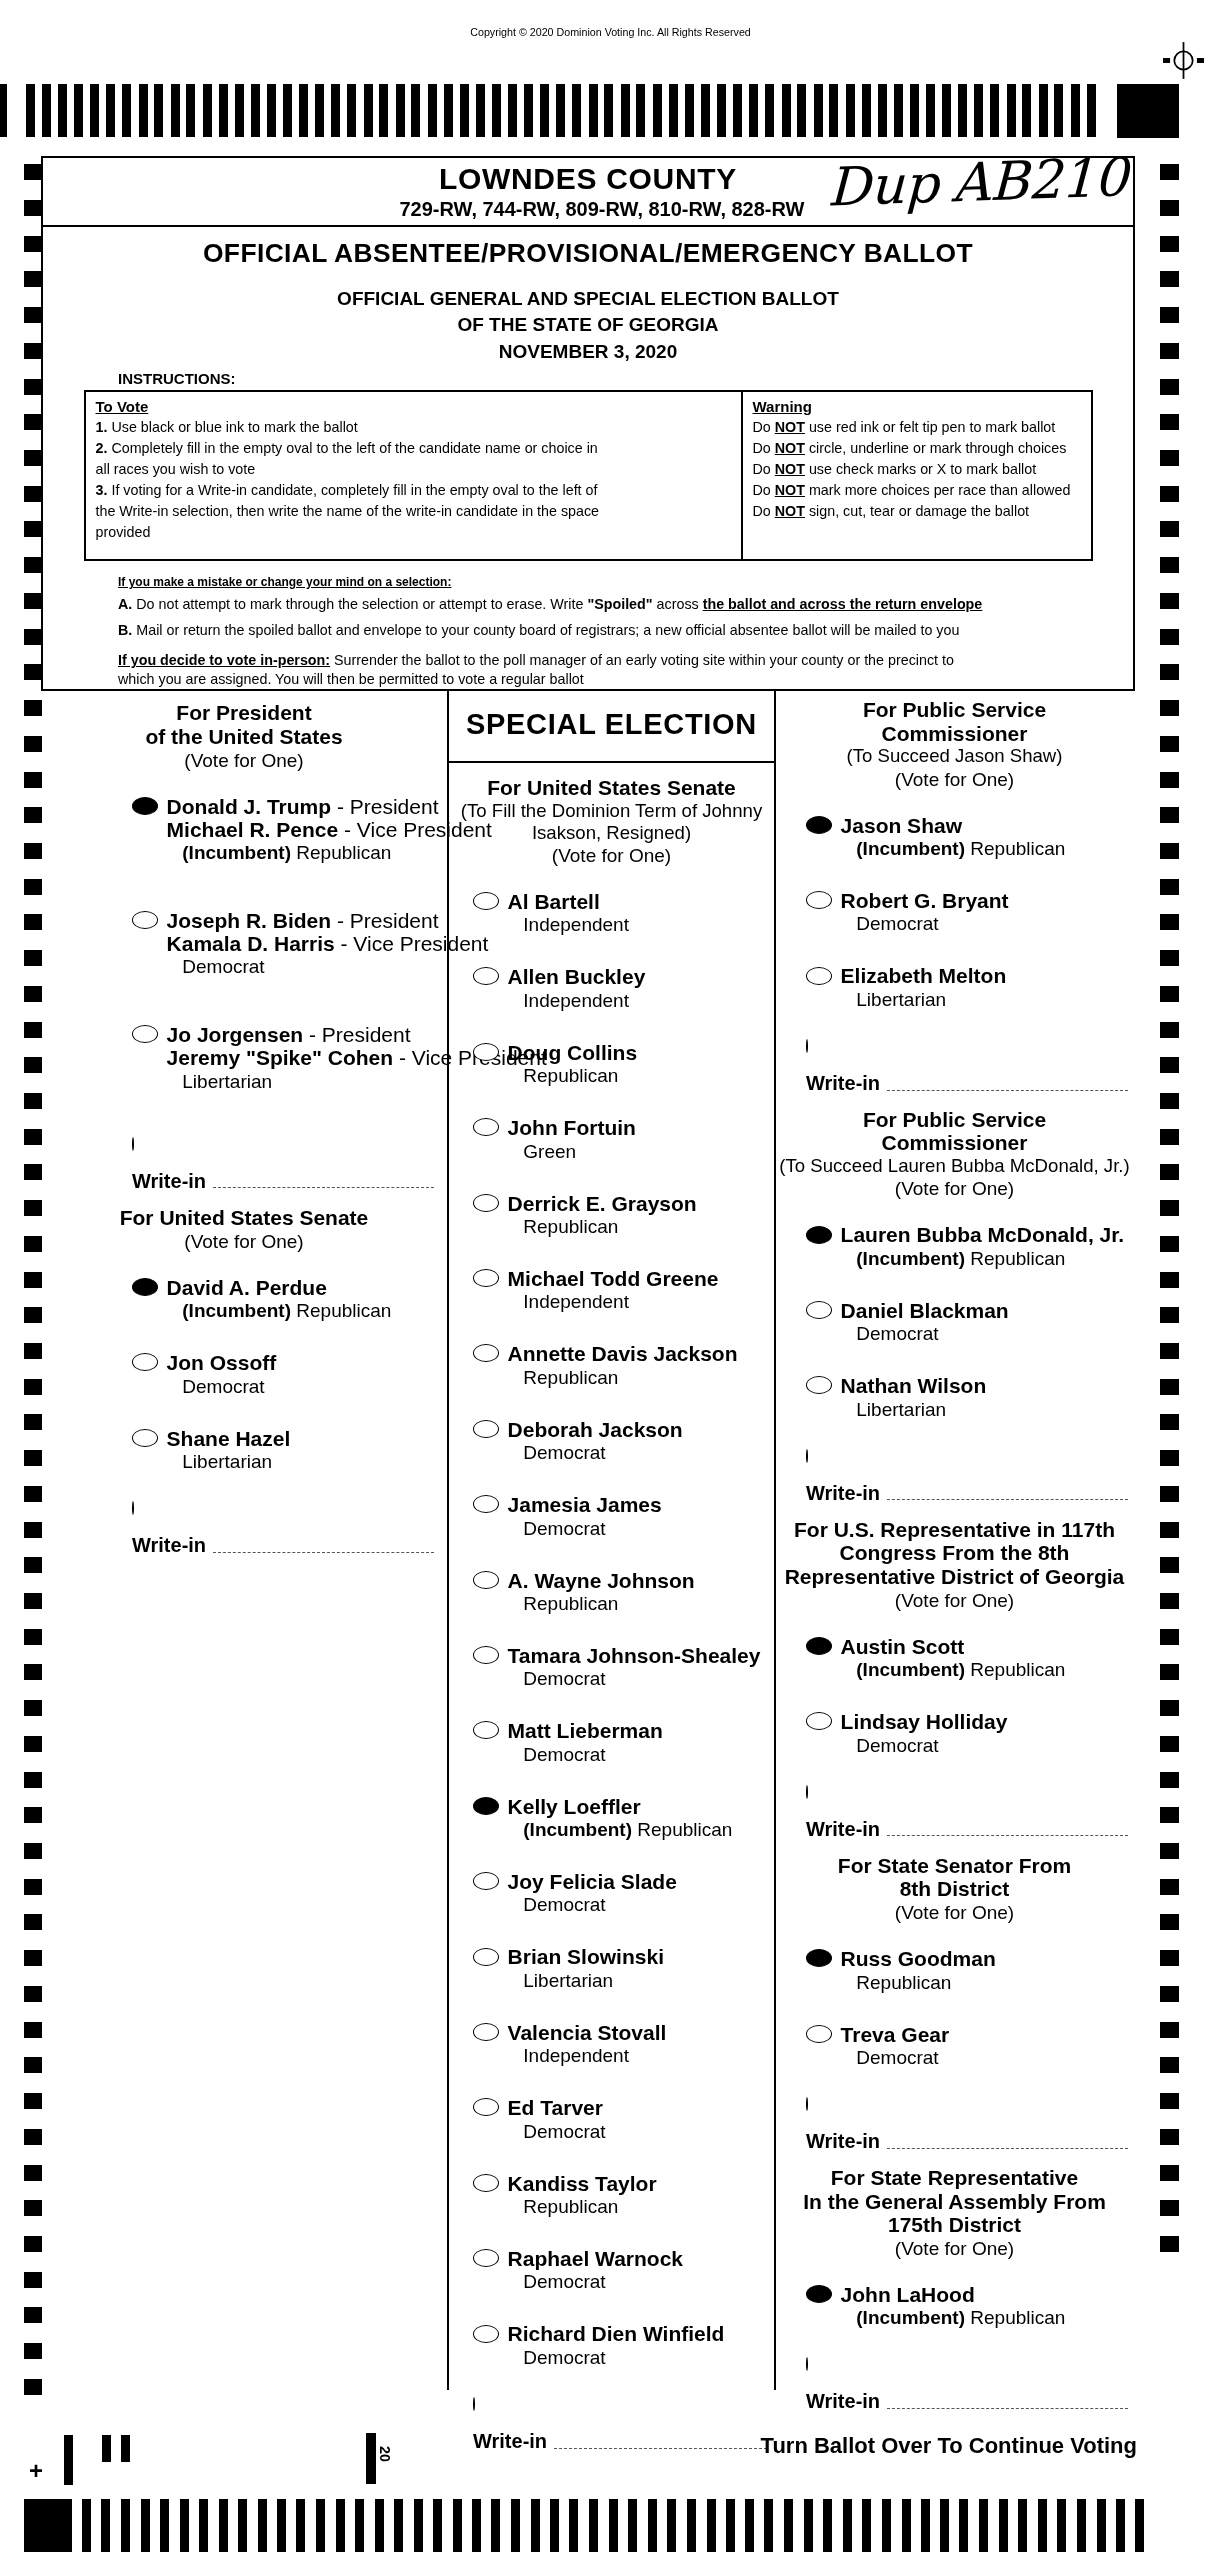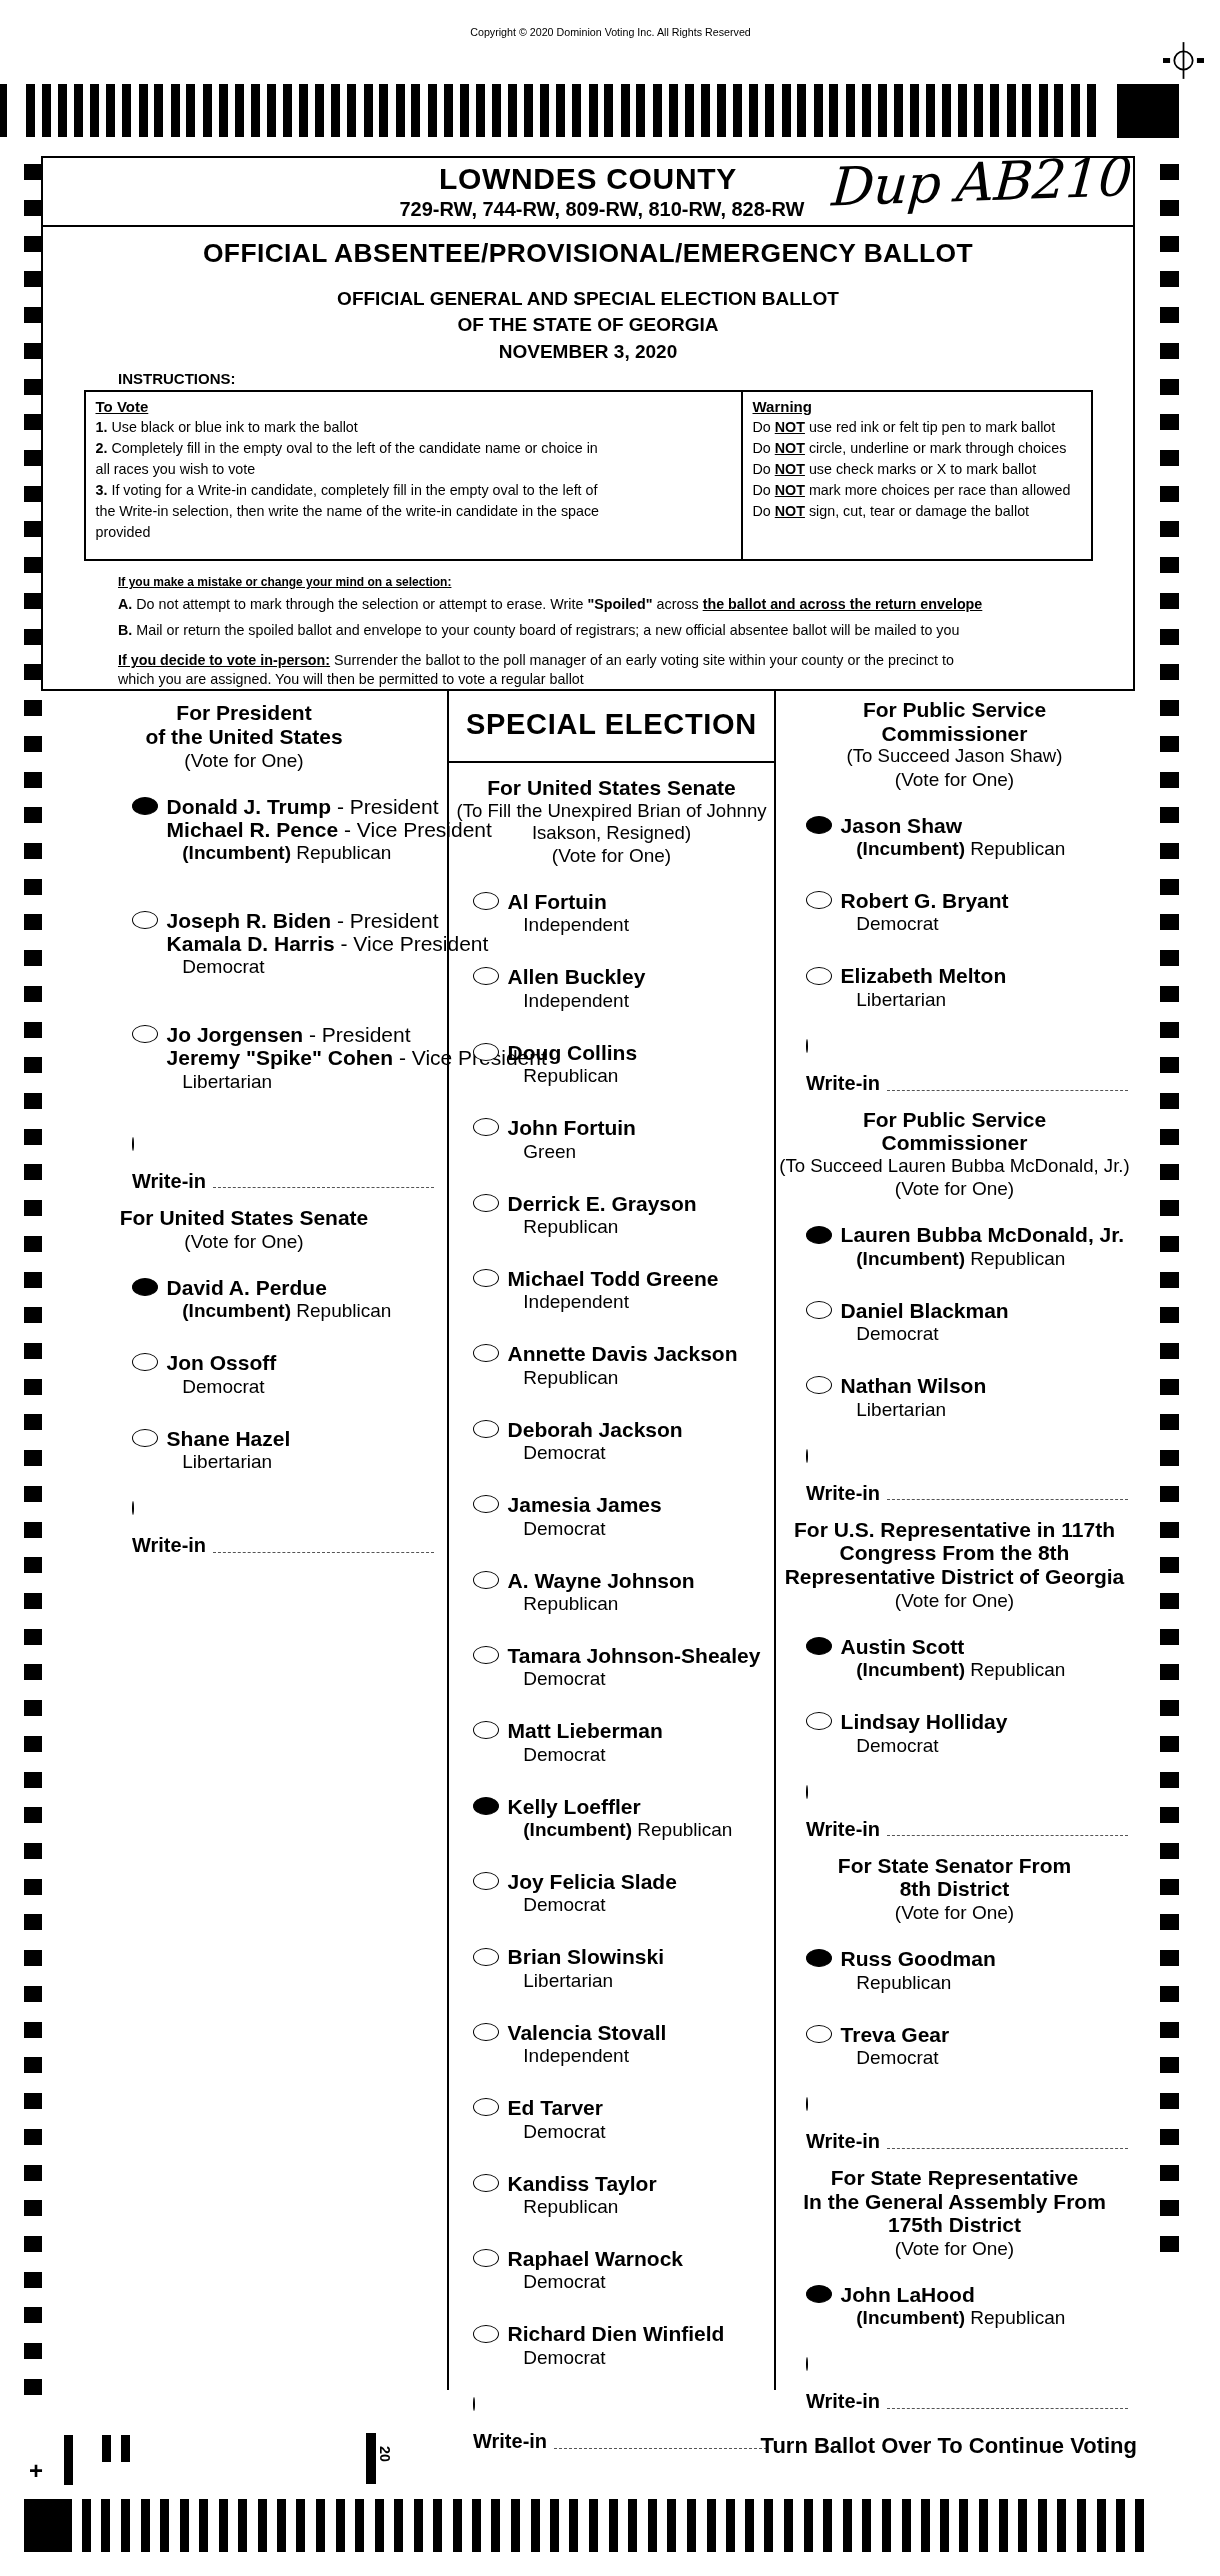--- a/index.html
+++ b/index.html
@@ -195,7 +195,7 @@
         <div id="banner">SPECIAL ELECTION</div>
         <div class="chead gap-head">
           <div class="t">For United States Senate</div>
-          <div class="s">(To Fill the Unexpired Brian of Johnny</div>
+          <div class="s">(To Fill the Dominion Term of Johnny</div>
           <div class="s">Isakson, Resigned)</div>
           <div class="v">(Vote for One)</div>
         </div>

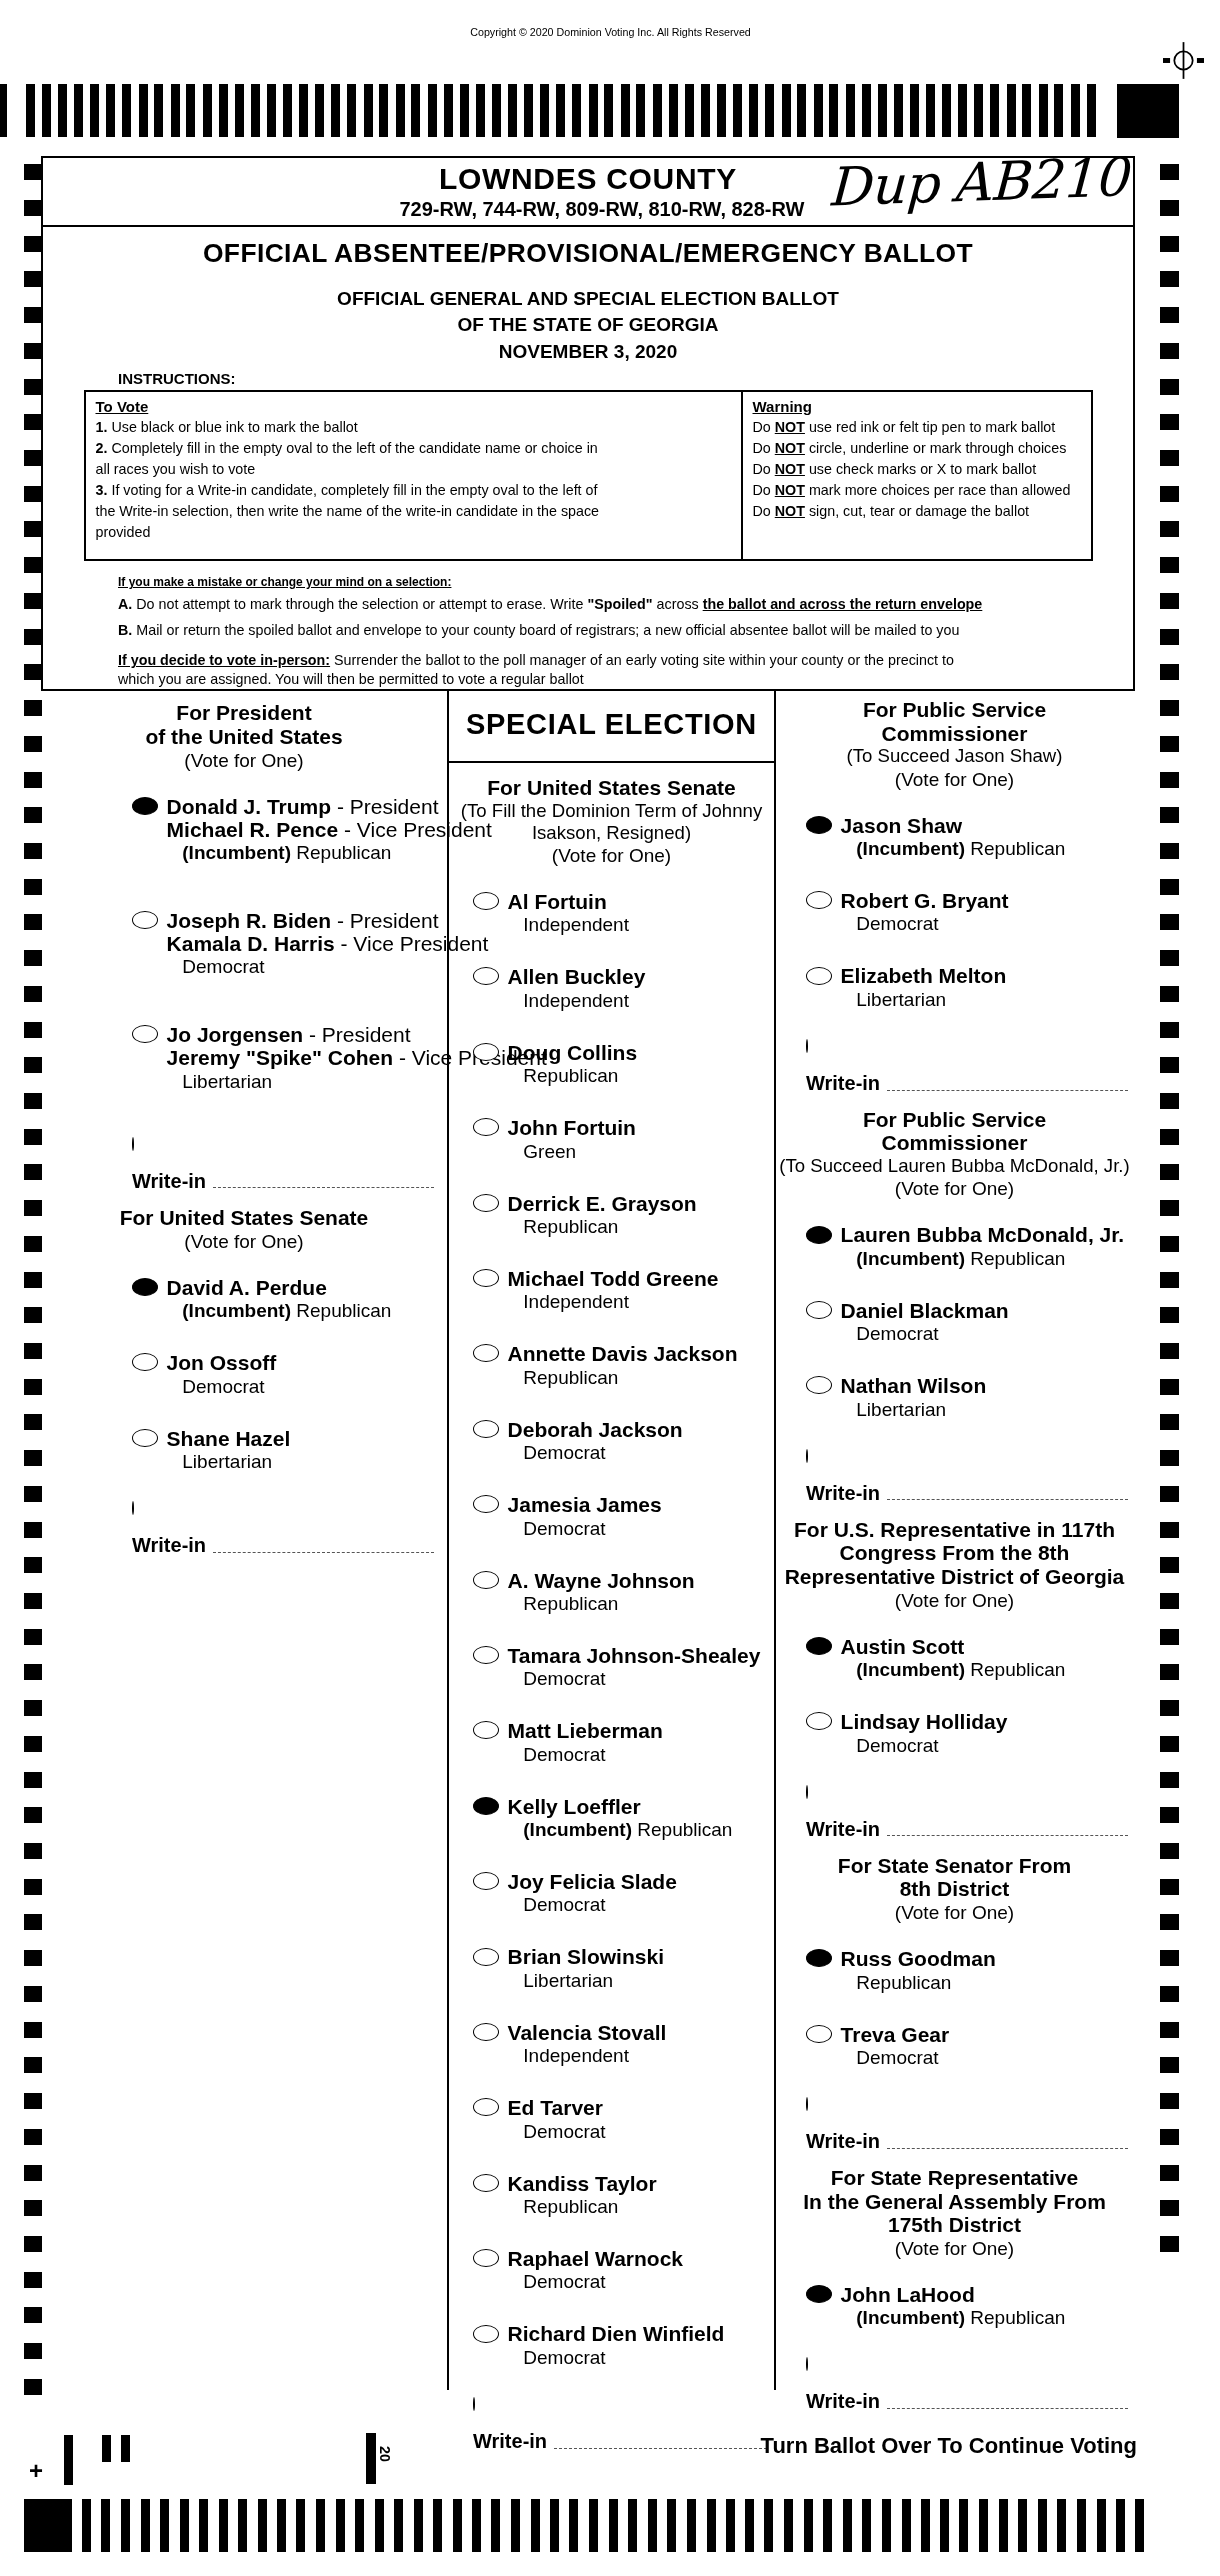--- a/index.html
+++ b/index.html
@@ -203,7 +203,7 @@
           <div class="cand col-mid-row m1">
             <span class="oval"></span>
             <div class="ctext">
-              <div class="cname">Al Fortuin</div>
+              <div class="cname">Al Bartell</div>
               <div class="party">Independent</div>
             </div>
           </div>

